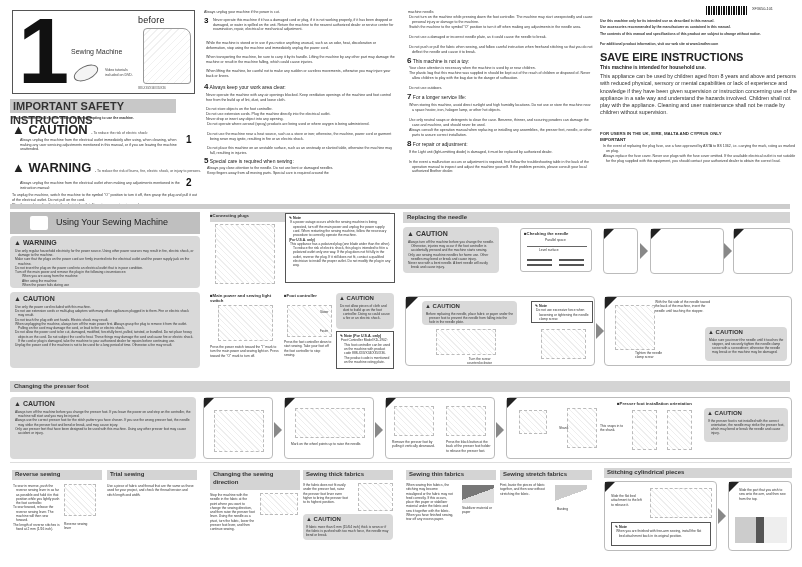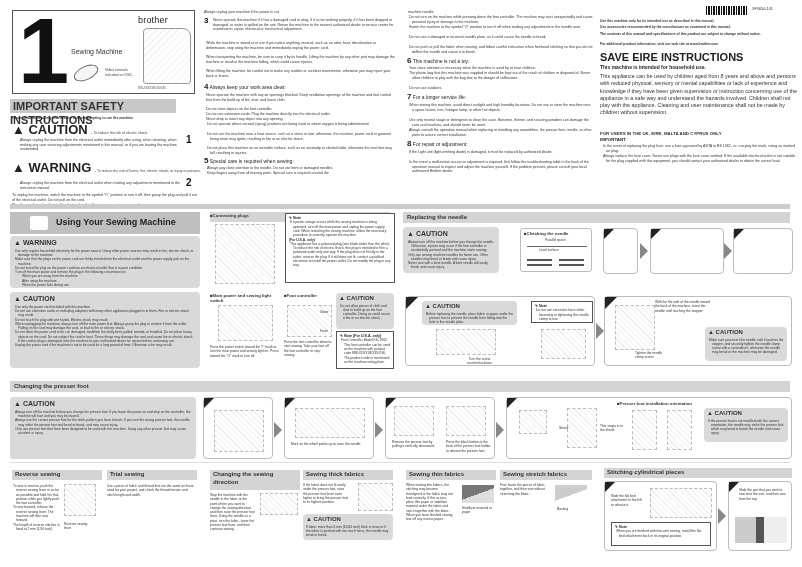--- a/index.html
+++ b/index.html
@@ -46,7 +46,7 @@
     <div>Video tutorials</div>
     <div>included on DVD.</div>
   </div>
-  <div class="abs brand">brother</div>
+  <div class="abs brand">before</div>
   <div class="abs machine"></div>
   <div class="abs model">888-X33/X34/X35/X36</div>
 </div>

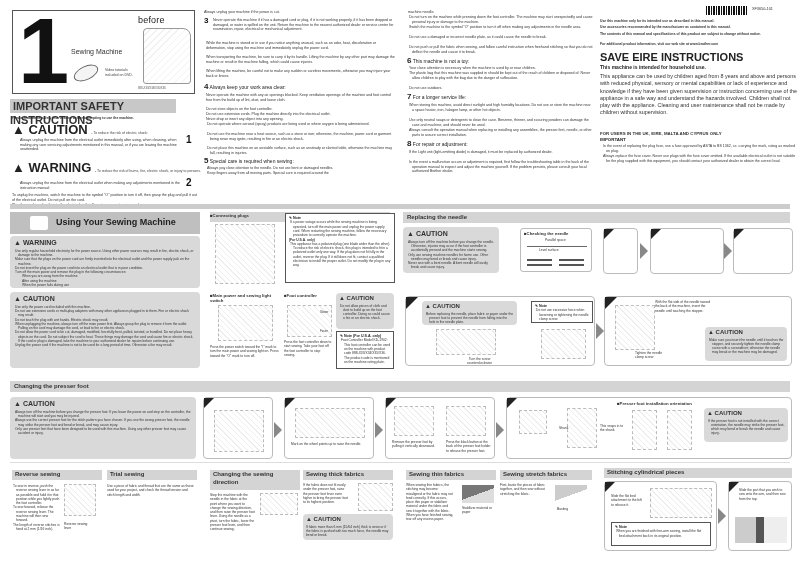--- a/index.html
+++ b/index.html
@@ -120,7 +120,7 @@
 
 <div class="abs" style="left:10px;top:212px;width:190px;height:22px;background:#bfbfbf">
   <div class="abs" style="left:20px;top:4px;width:18px;height:14px;background:#fff;border-radius:2px"></div>
-  <div class="abs" style="left:46px;top:5px;font-size:9px;font-weight:bold;color:#222">Using Your Sewing Machine</div>
+  <div class="abs" style="left:46px;top:5px;font-size:9px;font-weight:normal;color:#222">Using Your Sewing Machine</div>
 </div>
 <div class="abs" style="left:210px;top:212px;width:180px;height:10px;background:#d4d4d4"></div>
 

